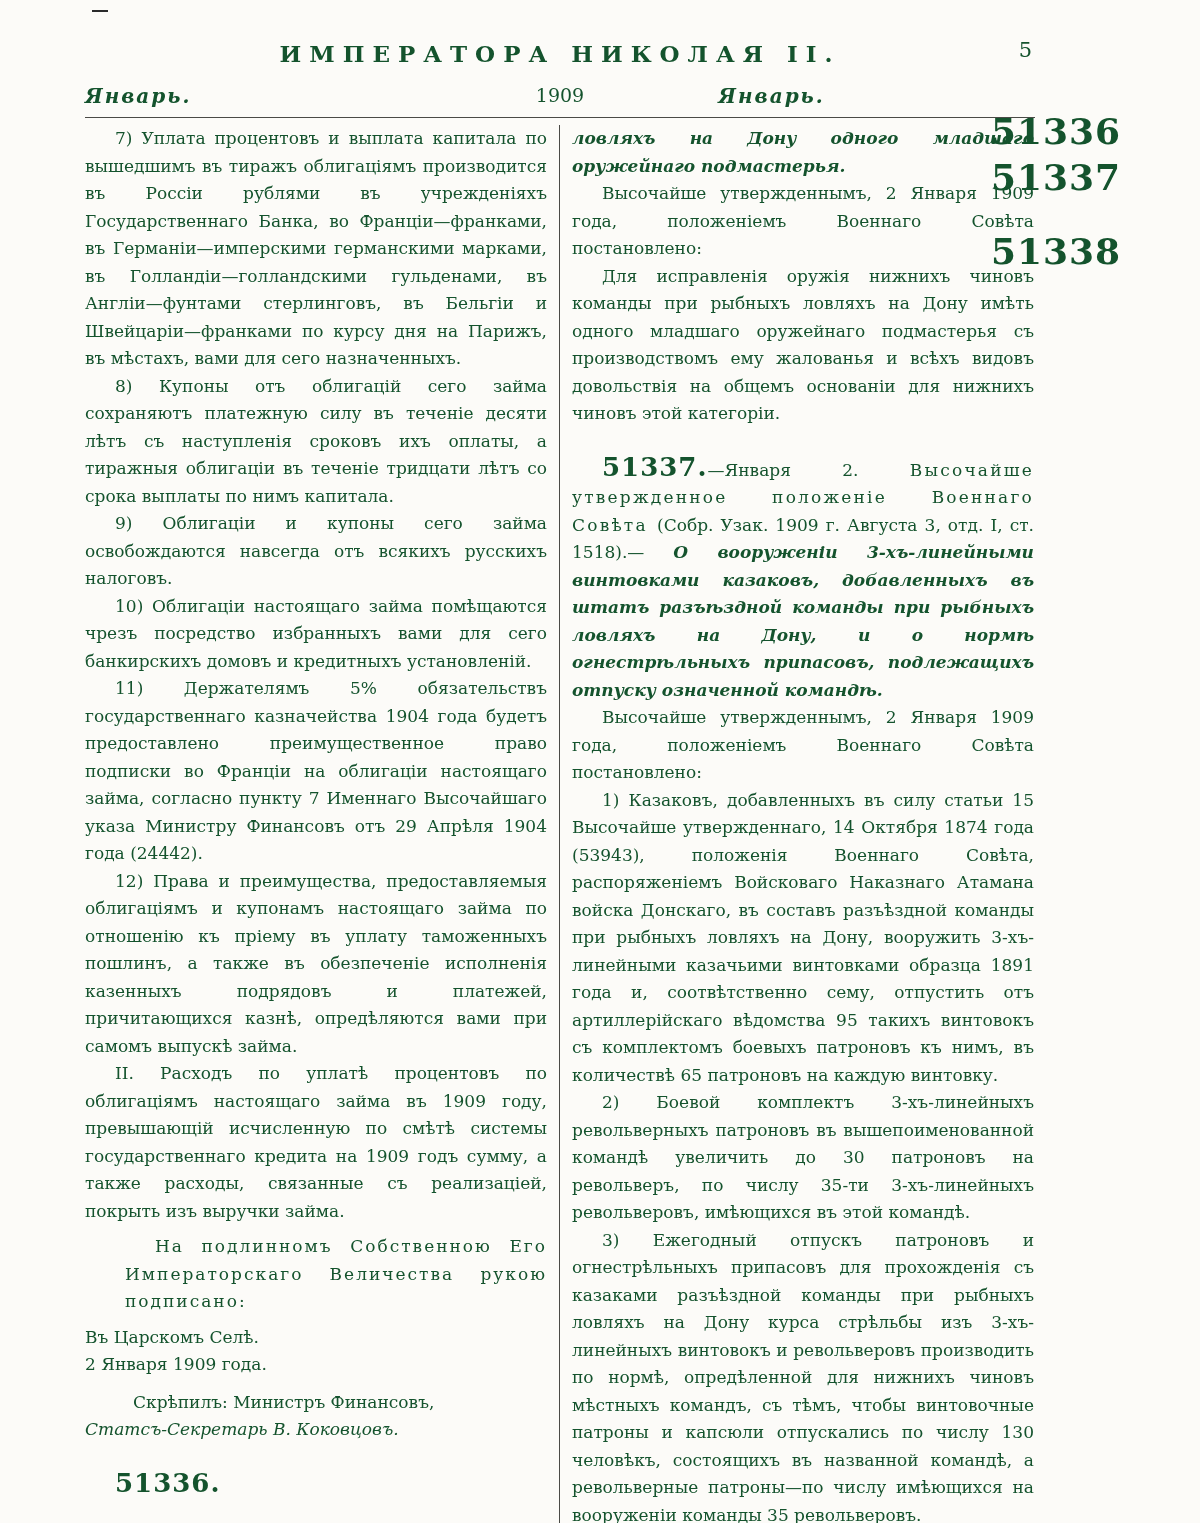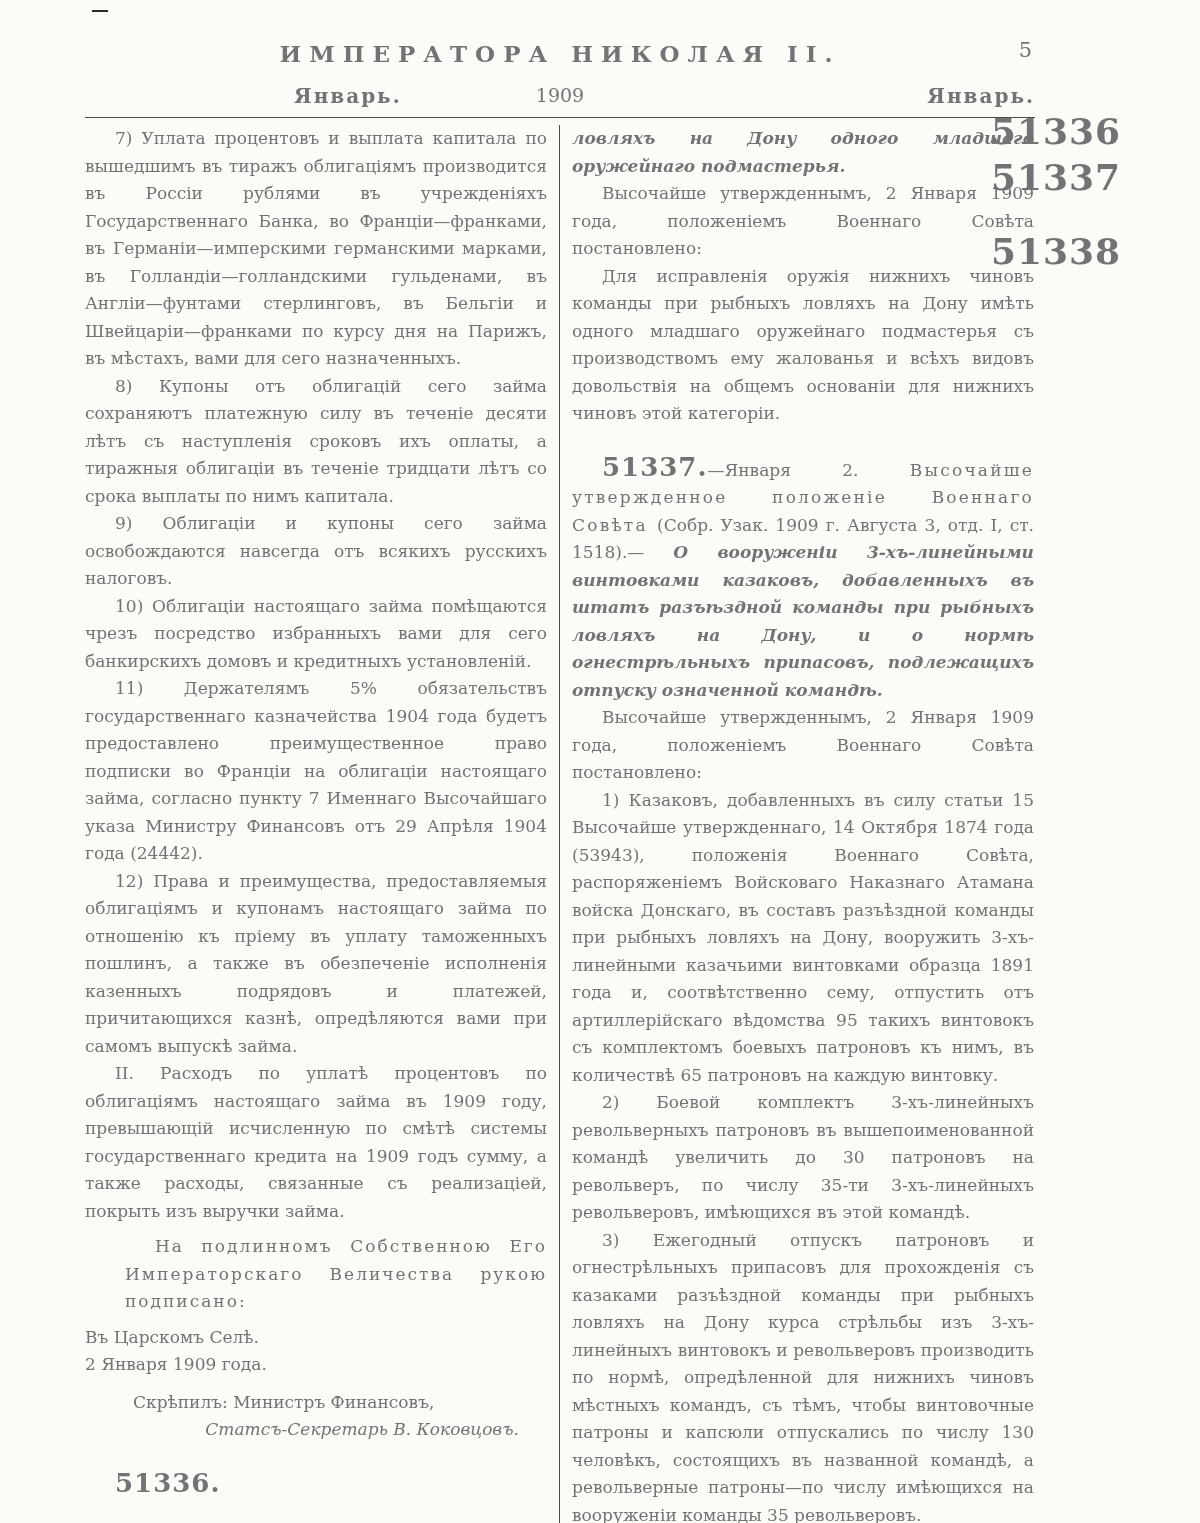--- a/index.html
+++ b/index.html
@@ -8,7 +8,7 @@
     width:1200px; height:1523px;
     margin:0 auto;
     background:#fcfbf8;
-    color:#737373;
+    color:#14532d;
     font-family:"DejaVu Serif","Liberation Serif",serif;
     overflow:hidden;
   }

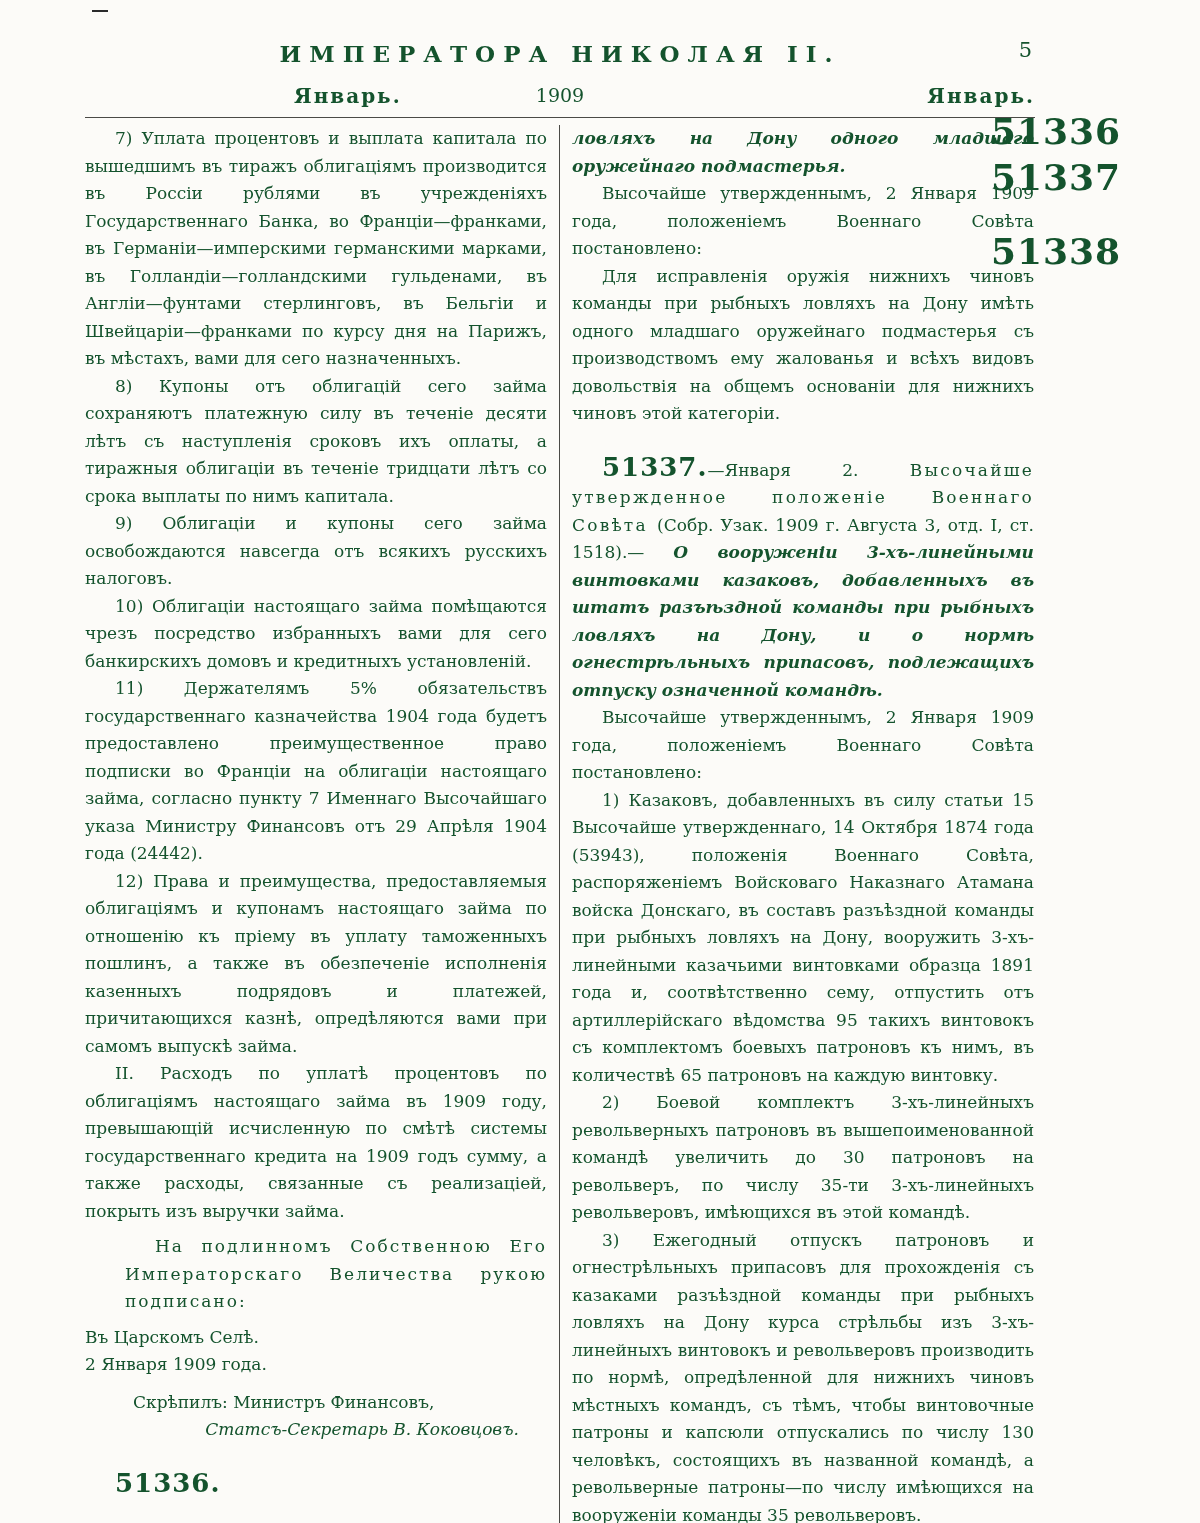--- a/index.html
+++ b/index.html
@@ -25,7 +25,7 @@
     display:grid; grid-template-columns:1fr 1fr 1fr;
     font-size:20px;
   }
-  .months .month { font-weight:bold; letter-spacing:2px; text-align:right; }
+  .months .month { font-style:italic; font-weight:bold; letter-spacing:2px; text-align:left; }
   .months .year { text-align:center; font-size:19px; }
 
   .rule-h { position:absolute; top:117px; left:85px; width:950px; height:1px; background:#4a4a46; }

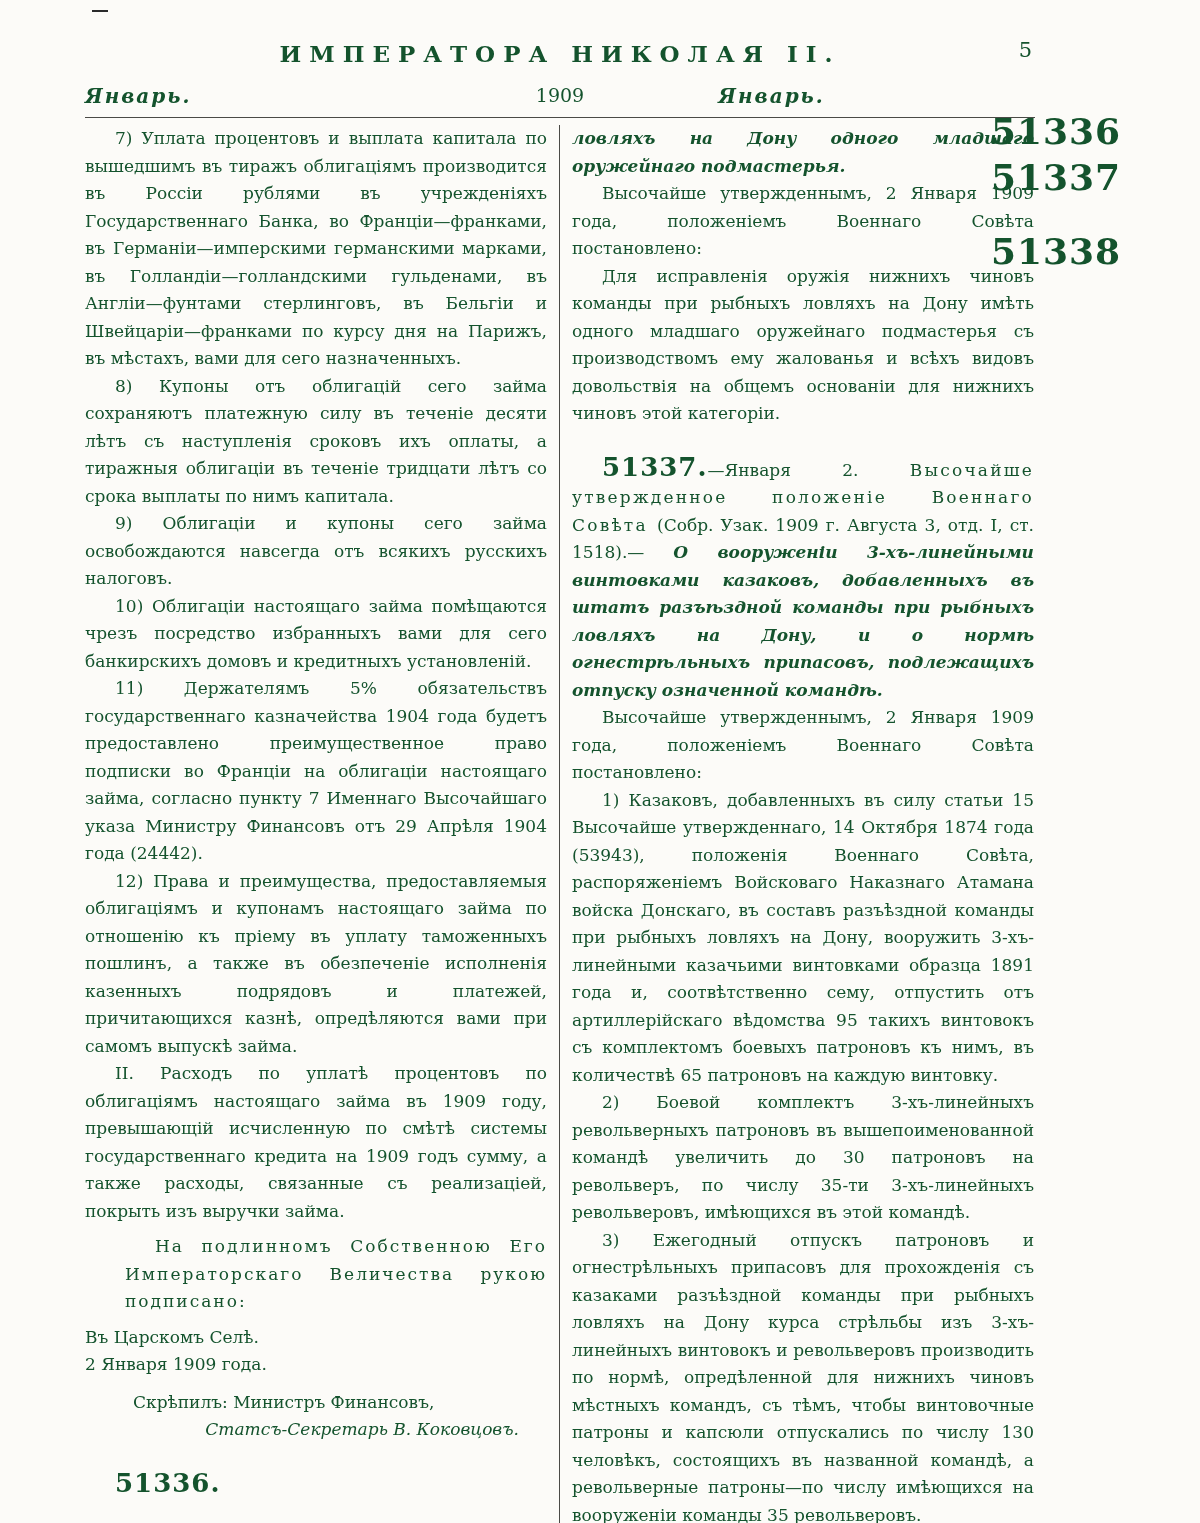--- a/index.html
+++ b/index.html
@@ -50,7 +50,7 @@
   .place-block { margin-top:8px; }
   .countersign { margin-top:10px; }
   .cs1 { margin-left:48px; }
-  .cs2 { text-align:right; padding-right:28px; font-style:italic; }
+  .cs2 { padding-right:28px; font-style:italic; }
 
   .decree-head { margin:26px 0 0; text-align:justify; text-indent:30px; }
   .decree-num { font-weight:bold; font-size:26px; letter-spacing:1px; }

